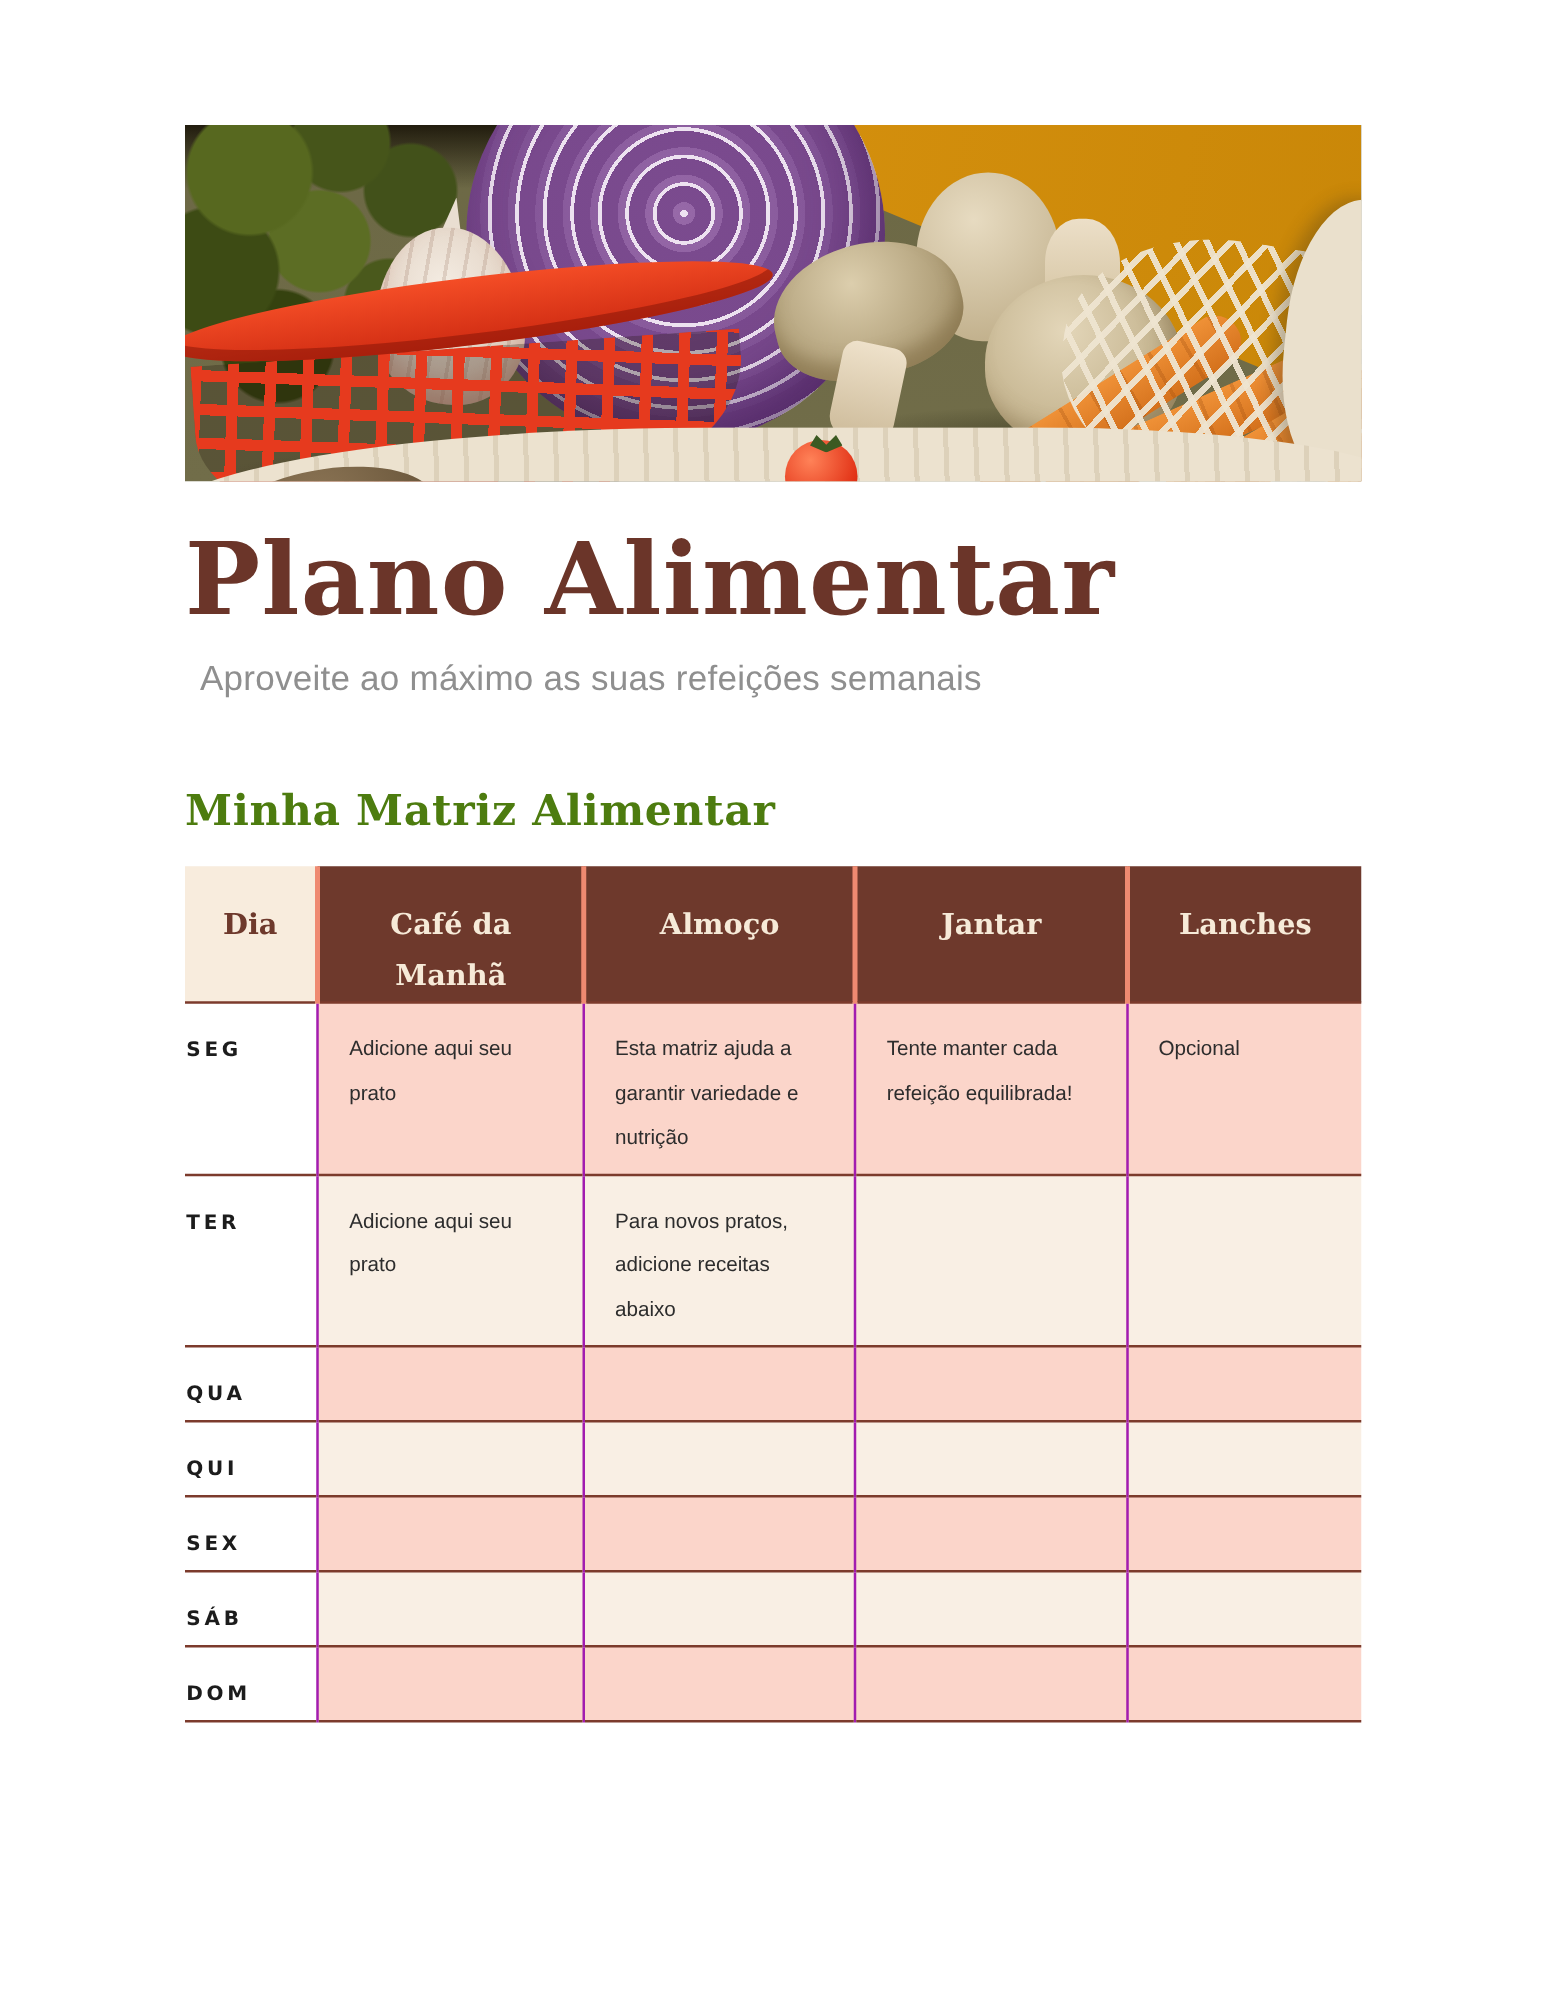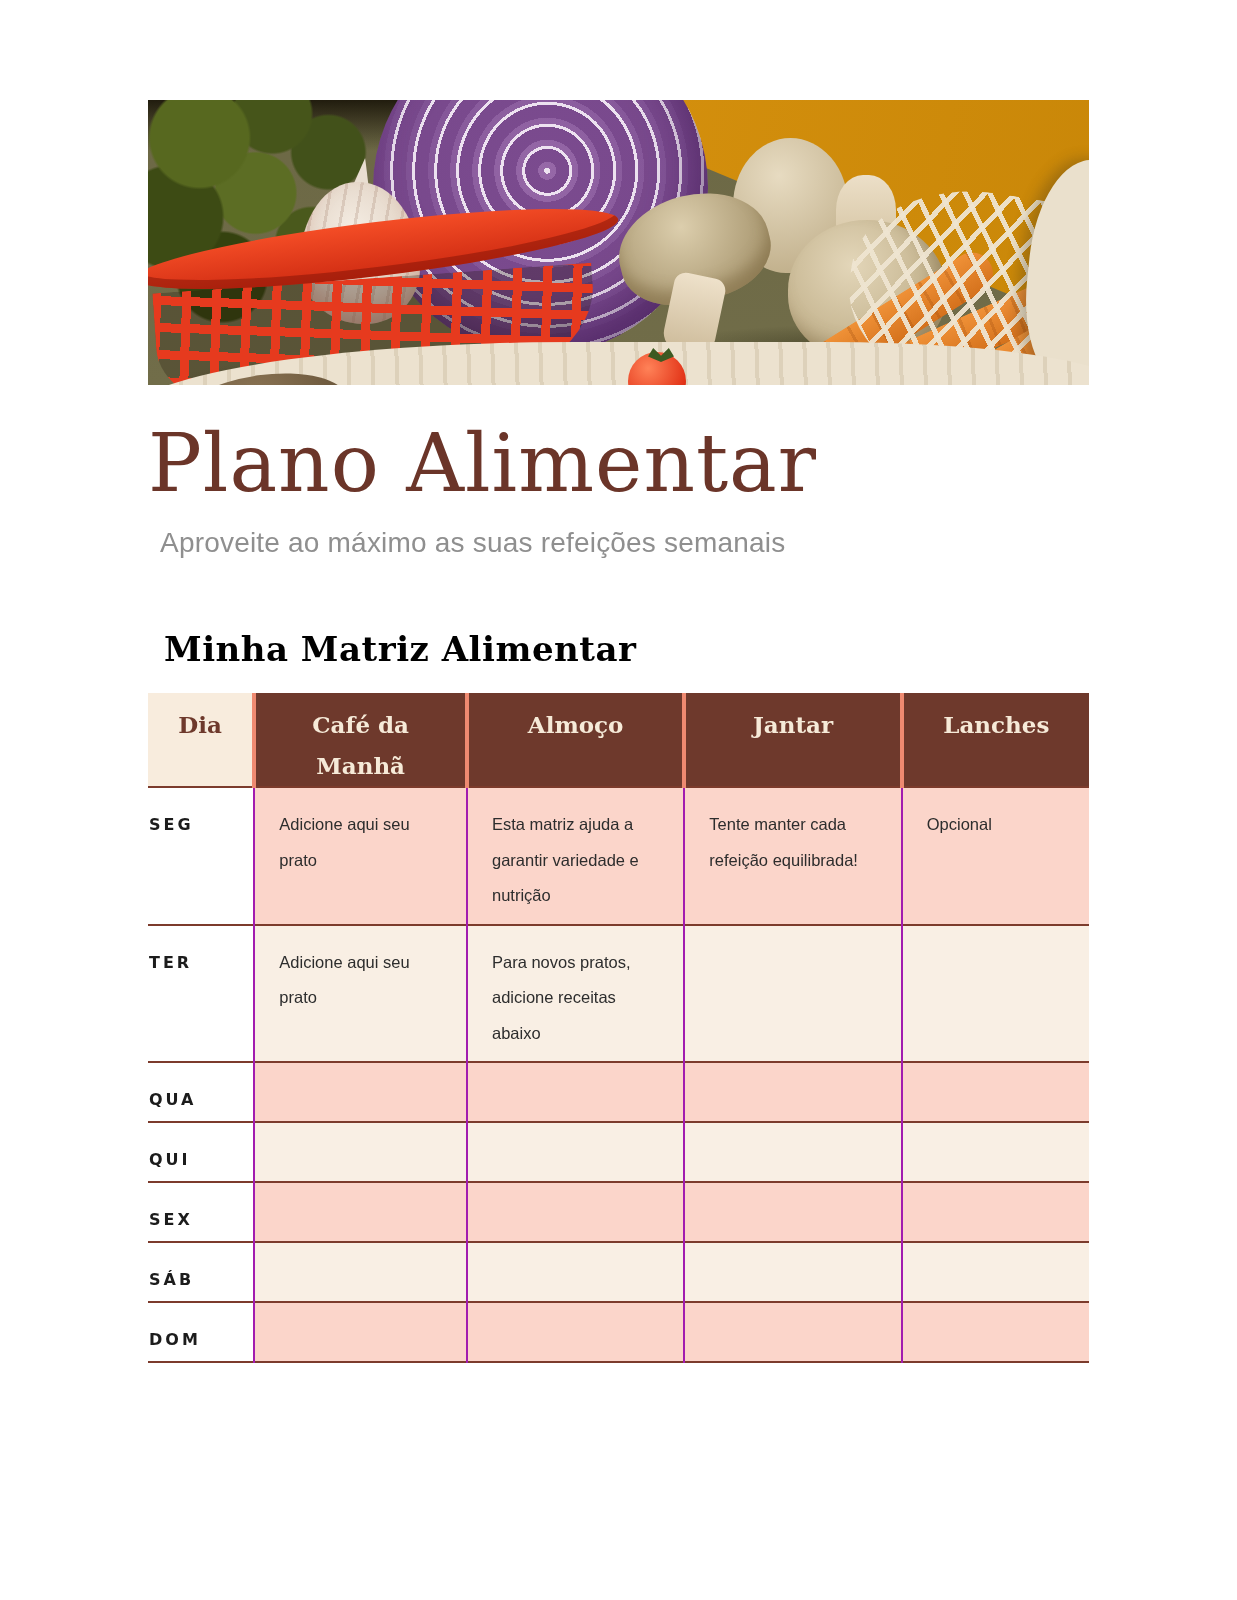--- a/index.html
+++ b/index.html
@@ -92,7 +92,7 @@
      clip-path:polygon(0 60%,20% 0,50% 55%,80% 0,100% 60%,50% 100%);}
 
   
-  .title{margin:34px 0 0;font-family:"DejaVu Serif",serif;font-weight:400;
+  .title{margin:34px 0 0;font-family:"DejaVu Serif",serif;font-weight:700;
      font-size:80px;line-height:1.12;color:#6b3529;letter-spacing:1px;}
   .subtitle{margin:18px 12px 0;font-size:28px;color:#8f8f8f;letter-spacing:.2px;}
   .section-heading{margin:70px 16px 24px;font-family:"DejaVu Serif",serif;font-weight:700;

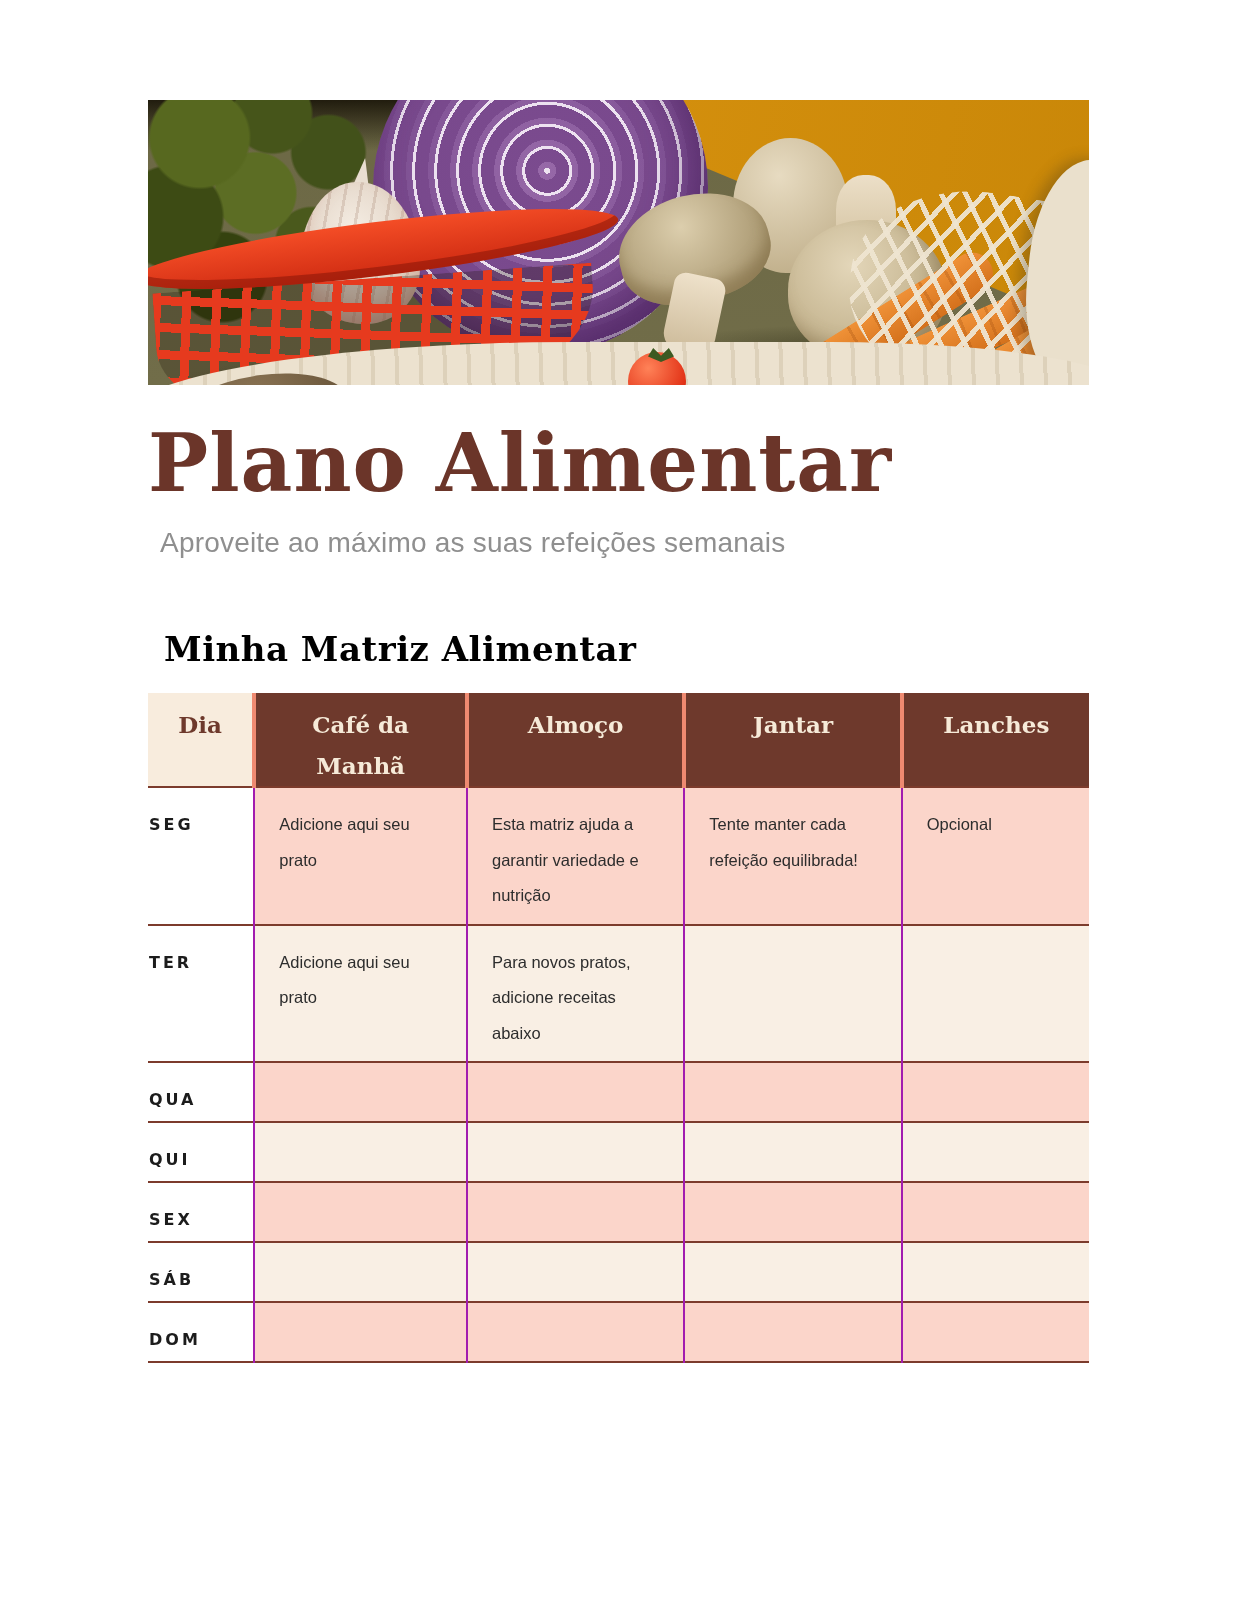--- a/index.html
+++ b/index.html
@@ -95,8 +95,8 @@
   .title{margin:34px 0 0;font-family:"DejaVu Serif",serif;font-weight:700;
      font-size:80px;line-height:1.12;color:#6b3529;letter-spacing:1px;}
   .subtitle{margin:18px 12px 0;font-size:28px;color:#8f8f8f;letter-spacing:.2px;}
-  .section-heading{margin:70px 16px 24px;font-family:"DejaVu Serif",serif;font-weight:700;
-     font-size:34px;color:#000000;letter-spacing:.5px;}
+  .section-heading{margin:70px 0 24px;font-family:"DejaVu Serif",serif;font-weight:700;
+     font-size:34px;color:#4d7c0f;letter-spacing:.5px;}
 
   
   table.matrix{width:100%;border-collapse:collapse;table-layout:fixed;}

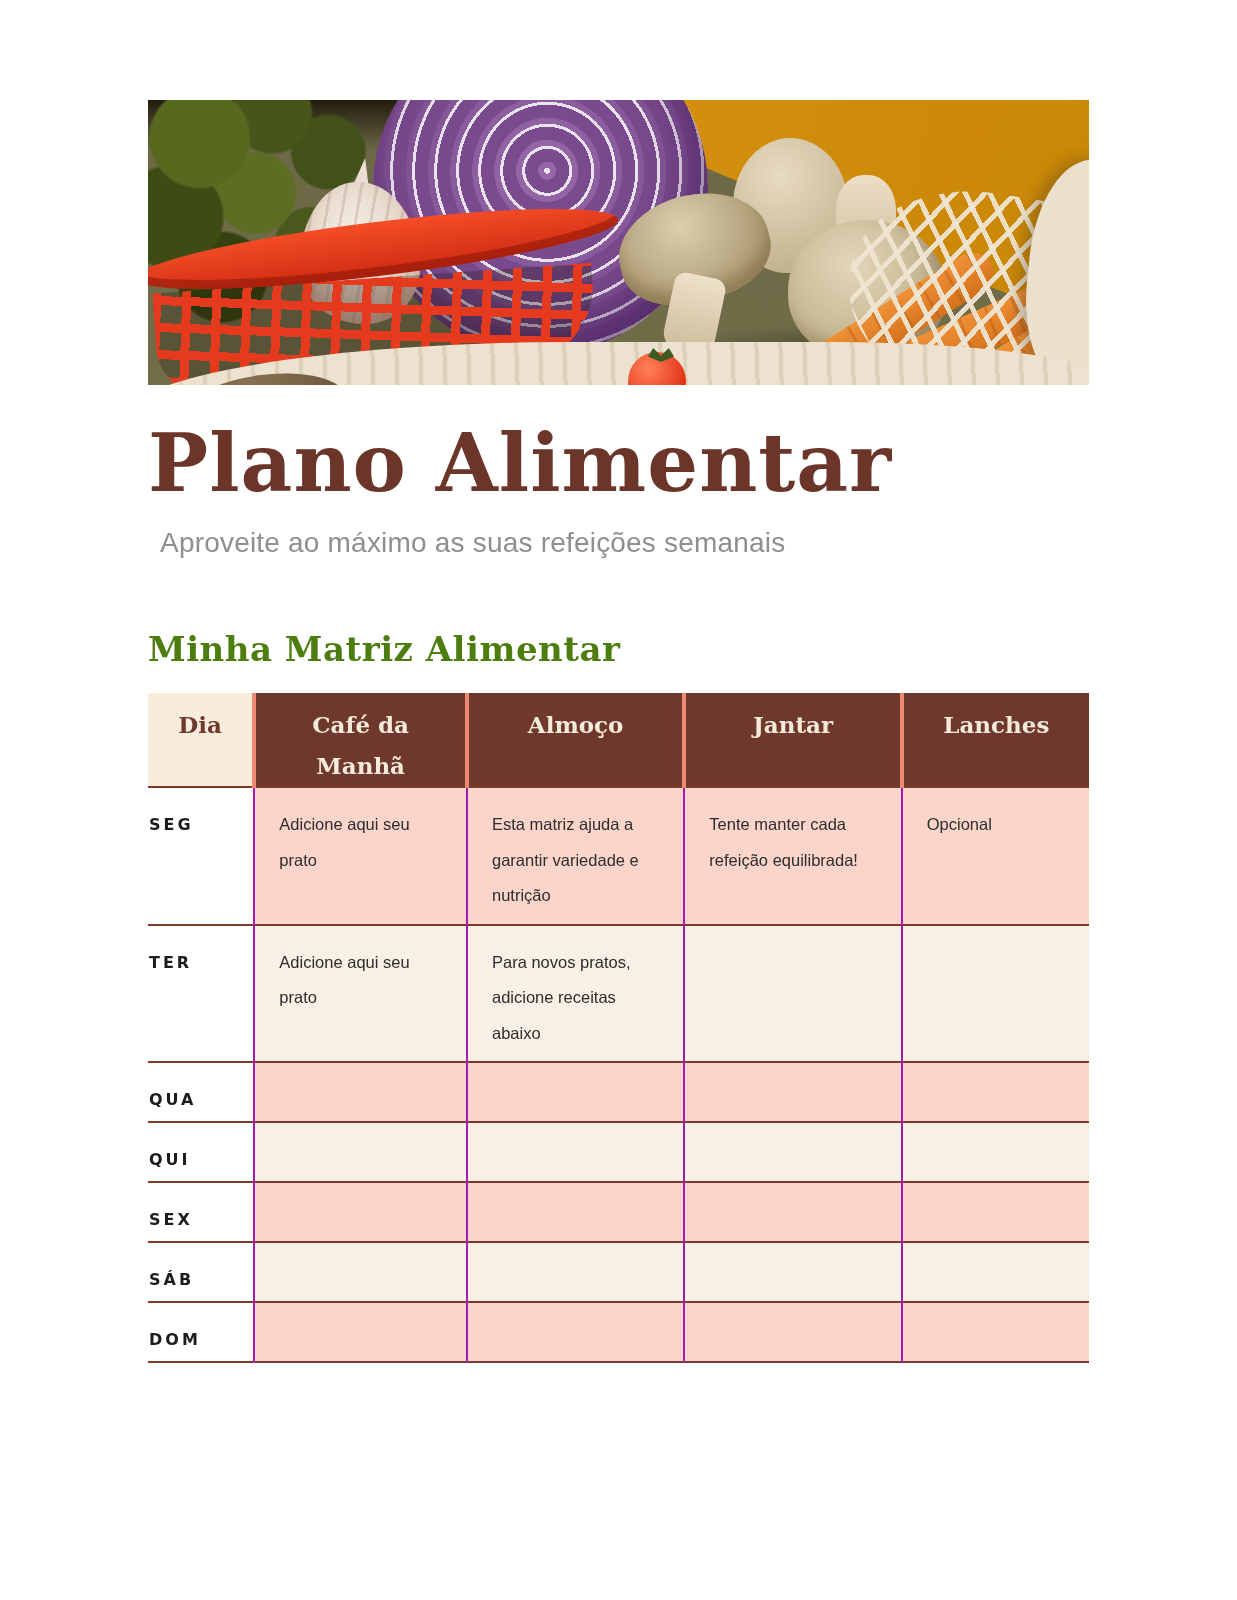--- a/index.html
+++ b/index.html
@@ -101,7 +101,7 @@
   
   table.matrix{width:100%;border-collapse:collapse;table-layout:fixed;}
   .matrix th,.matrix td{box-sizing:border-box;vertical-align:top;text-align:left;}
-  .matrix thead th{height:92px;padding:11px 20px 0;background:#6e392c;color:#f6ead8;
+  .matrix thead th{height:92px;padding:26px 20px 0;background:#6e392c;color:#f6ead8;
      font-family:"DejaVu Serif",serif;font-weight:700;font-size:23px;line-height:1.8;
      border-left:4px solid #ef8a71;text-align:center;margin-top:44px;}
   .matrix thead th.day-head{background:#f8ecdd;color:#6e392c;border-left:none;}

